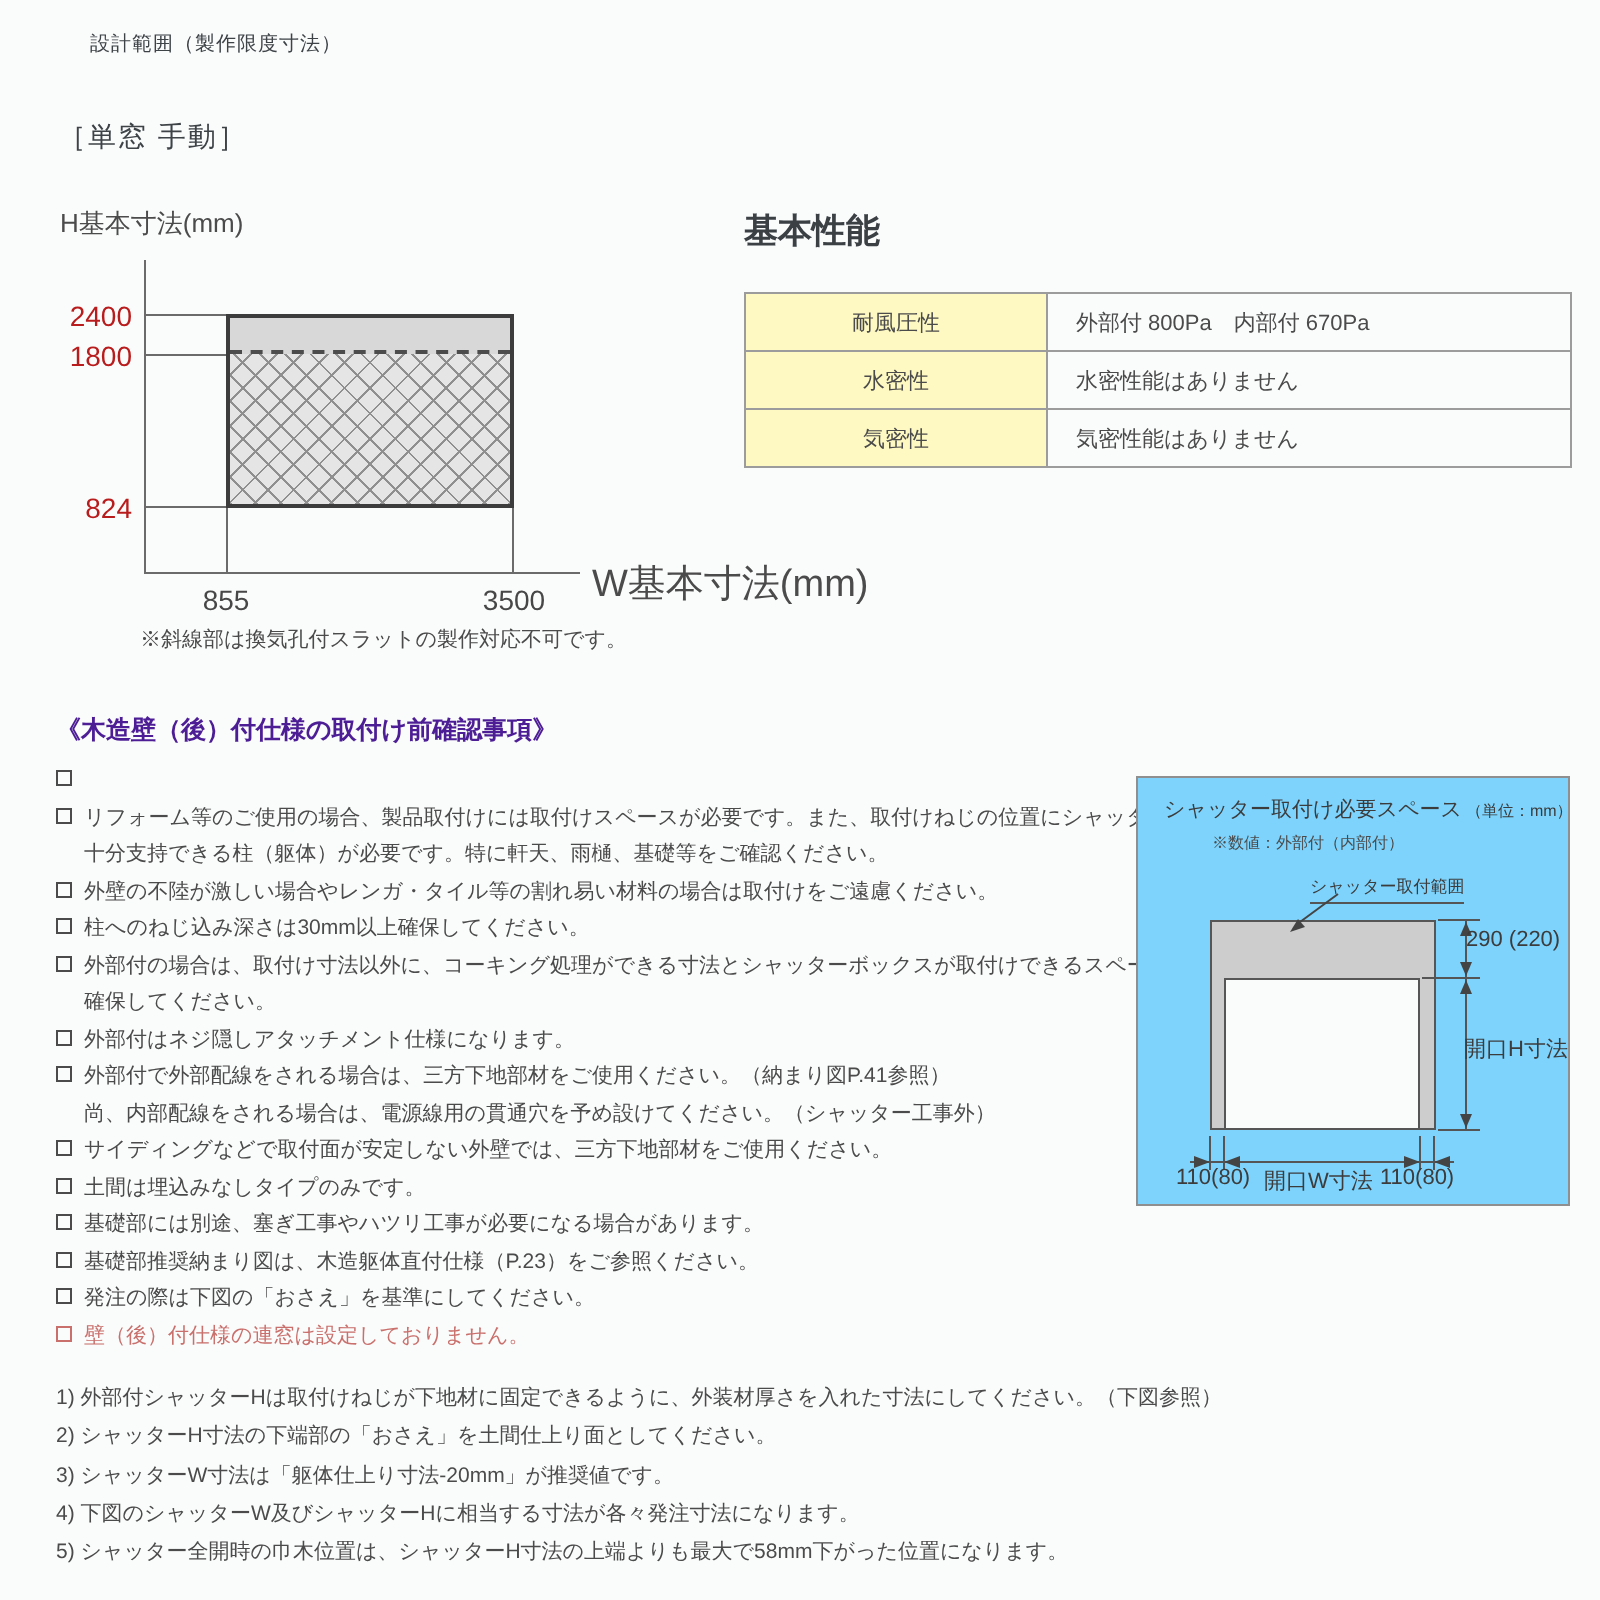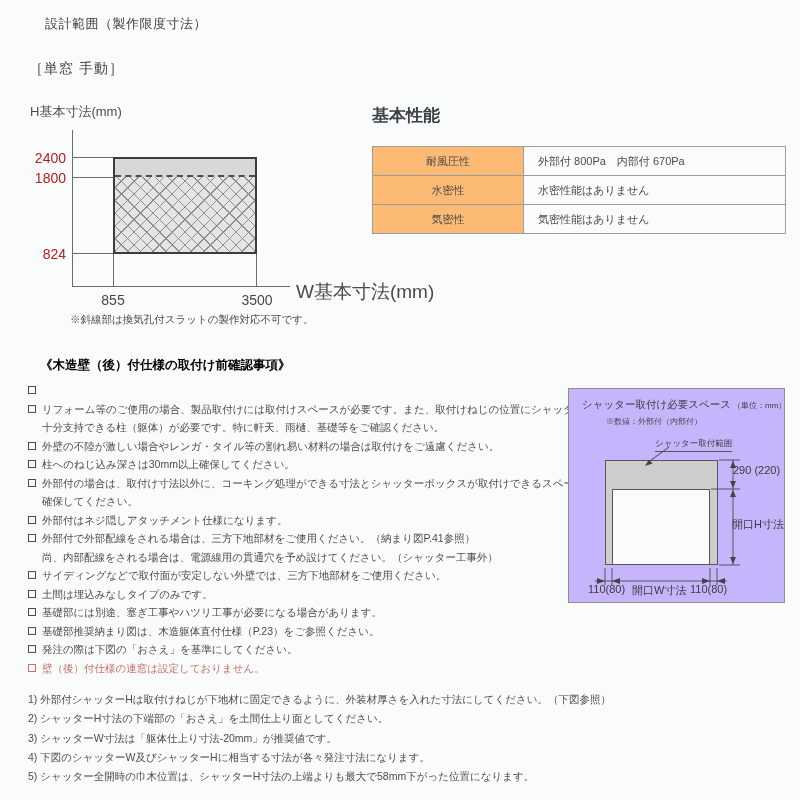--- a/index.html
+++ b/index.html
@@ -8,7 +8,7 @@
   .abs{position:absolute;}
 
   
-  .page-title{left:45px;top:15px;font-size:13px;color:#3e4347;letter-spacing:.5px;}
+  .page-title{left:45px;top:15px;font-size:10px;color:#3e4347;letter-spacing:.5px;}
   .subtitle{left:29px;top:60px;font-size:14px;color:#3e4347;letter-spacing:1px;}
 
   

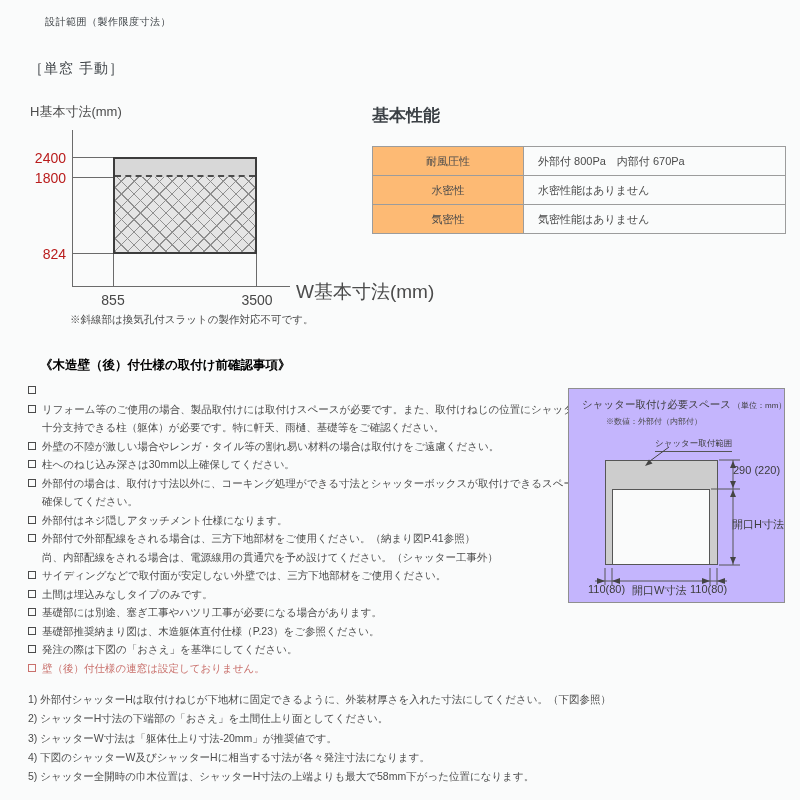--- a/index.html
+++ b/index.html
@@ -35,7 +35,7 @@
   .perf-heading{left:372px;top:104px;font-size:17px;font-weight:700;color:#3b4045;}
   .perf-table{left:372px;top:146px;width:414px;border-collapse:collapse;font-size:11px;color:#4b4b4b;}
   .perf-table th,.perf-table td{border:1px solid #9c9c9c;height:26px;}
-  .perf-table th{width:148px;background:#fdba74;font-weight:400;text-align:center;}
+  .perf-table th{width:148px;background:#fef9c3;font-weight:400;text-align:center;}
   .perf-table td{padding-left:14px;text-align:left;}
 
   

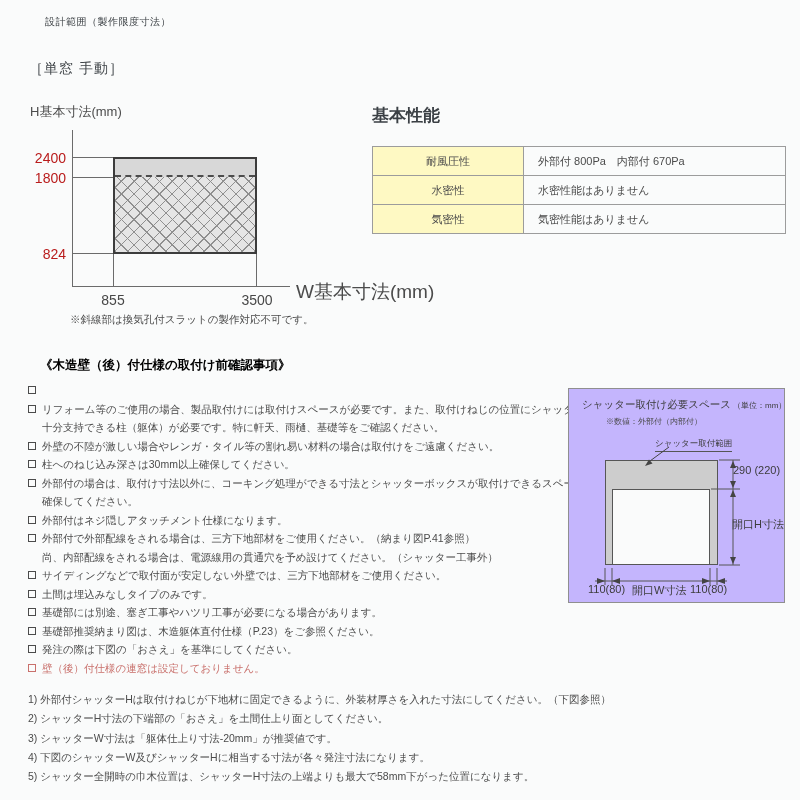--- a/index.html
+++ b/index.html
@@ -39,7 +39,7 @@
   .perf-table td{padding-left:14px;text-align:left;}
 
   
-  .chk-heading{left:40px;top:357px;font-size:12.5px;font-weight:700;color:#000000;}
+  .chk-heading{left:28px;top:357px;font-size:12.5px;font-weight:700;color:#4c1d95;}
   .chk-list{left:28px;top:381px;width:565px;}
   .chk-line{line-height:18.5px;font-size:10.5px;white-space:nowrap;color:#4b4b4b;}
   .chk-line.red{color:#c9706c;}

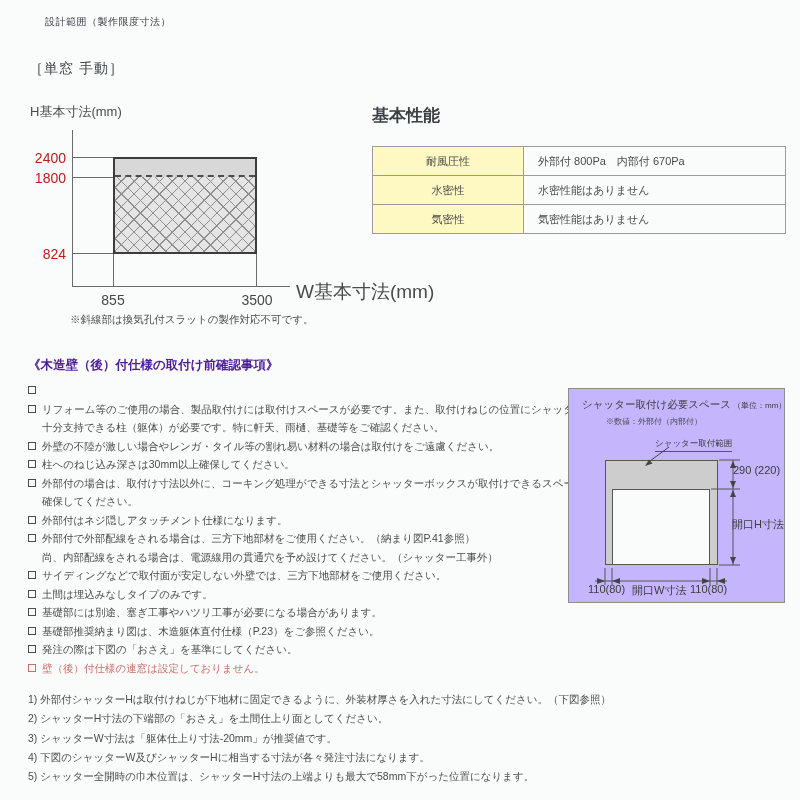--- a/index.html
+++ b/index.html
@@ -51,7 +51,7 @@
   .fn-line{font-size:10.5px;line-height:19.3px;white-space:nowrap;}
 
   
-  .diagram{left:568px;top:388px;width:217px;height:215px;border:1px solid #8f8f8f;box-sizing:border-box;background:#c4b5fd;}
+  .diagram{left:568px;top:388px;width:217px;height:215px;border:1px solid #8f8f8f;box-sizing:border-box;background:#7dd3fc;}
   .diagram .abs{position:absolute;}
   .dg-title{left:13px;top:9px;font-size:10.5px;color:#3c3c3c;white-space:nowrap;}
   .dg-unit{font-size:8px;margin-left:2px;}

